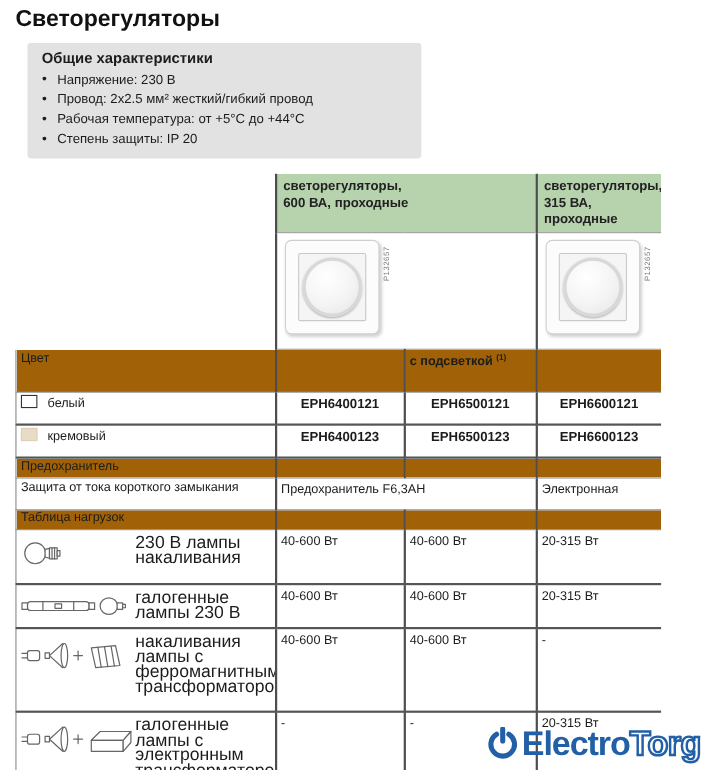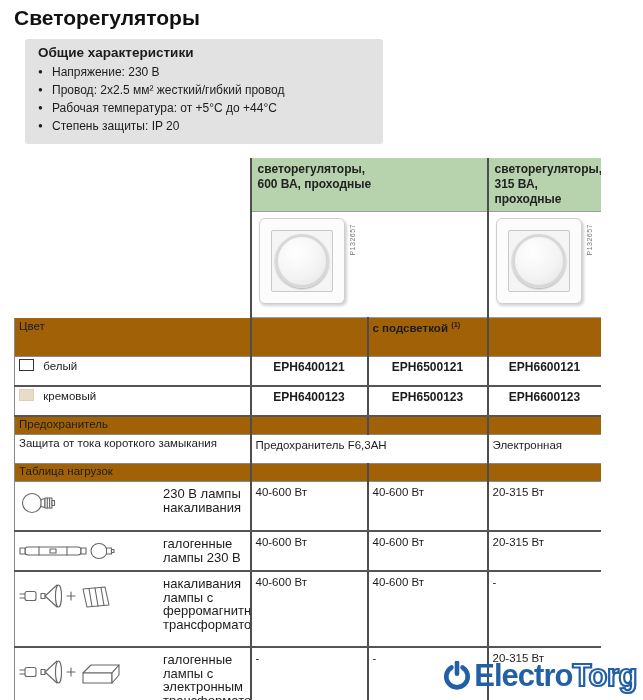--- a/index.html
+++ b/index.html
@@ -55,7 +55,7 @@
 
   .loadcell{display:flex;align-items:flex-start;padding-top:3px;}
   .loadicons{width:104px;flex-shrink:0;padding-top:2px;}
-  .loadtext{font-size:13px;line-height:13.5px;width:124px;margin-left:40px;}
+  .loadtext{font-size:16px;line-height:13.5px;width:124px;}
   .val{padding-top:4px;}
   .ic{stroke:#666;fill:#fff;stroke-width:1.1;stroke-linejoin:round;stroke-linecap:round;}
   .logo{position:absolute;right:6px;bottom:12px;display:flex;align-items:center;}

